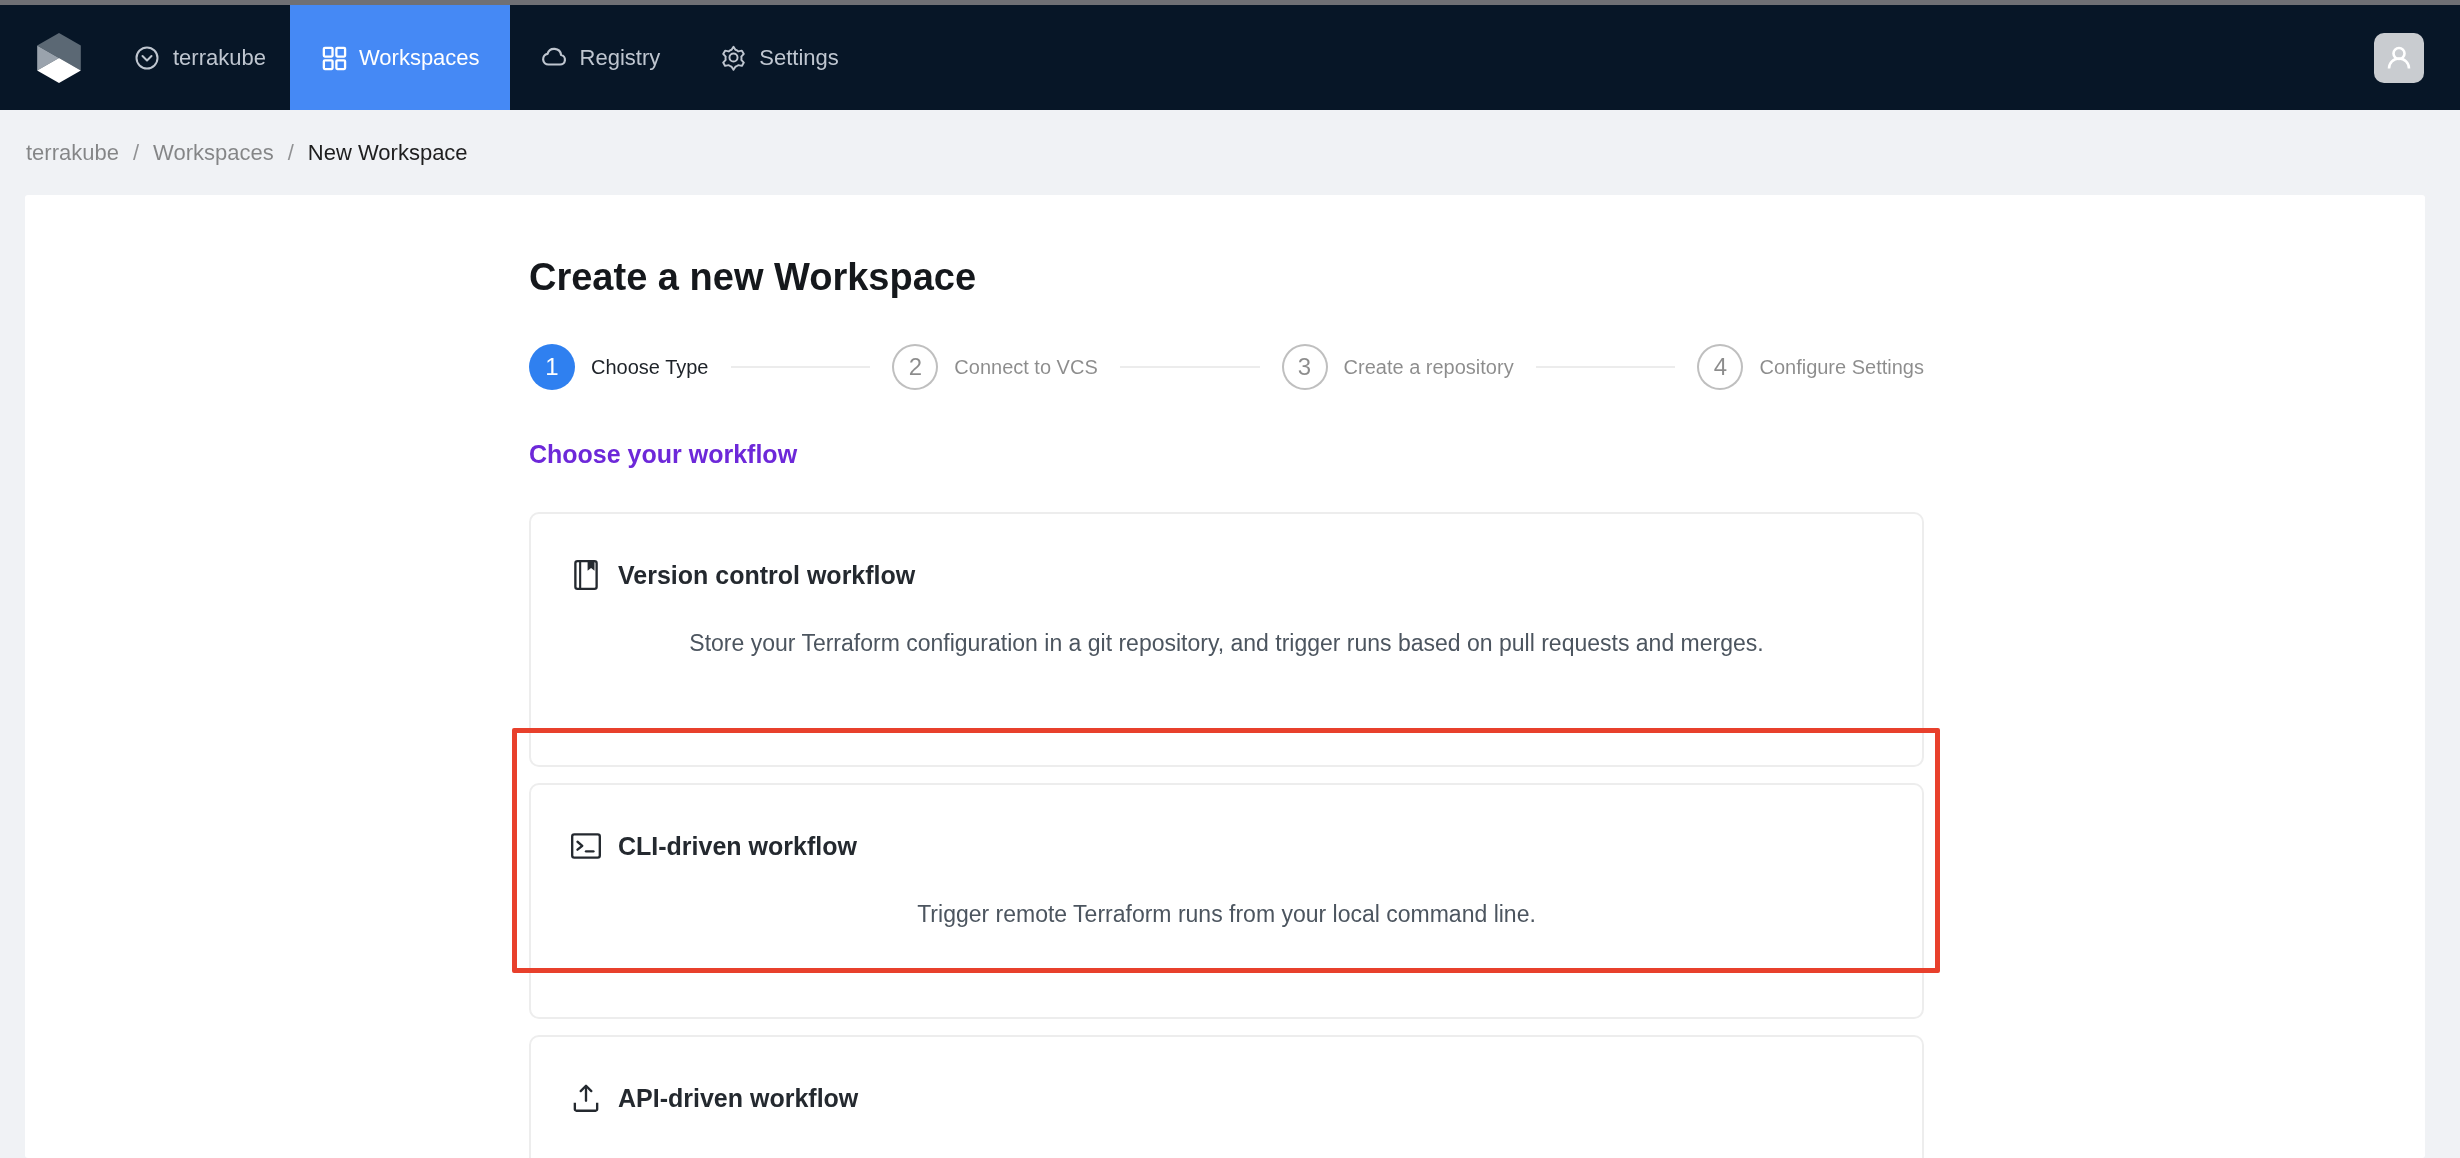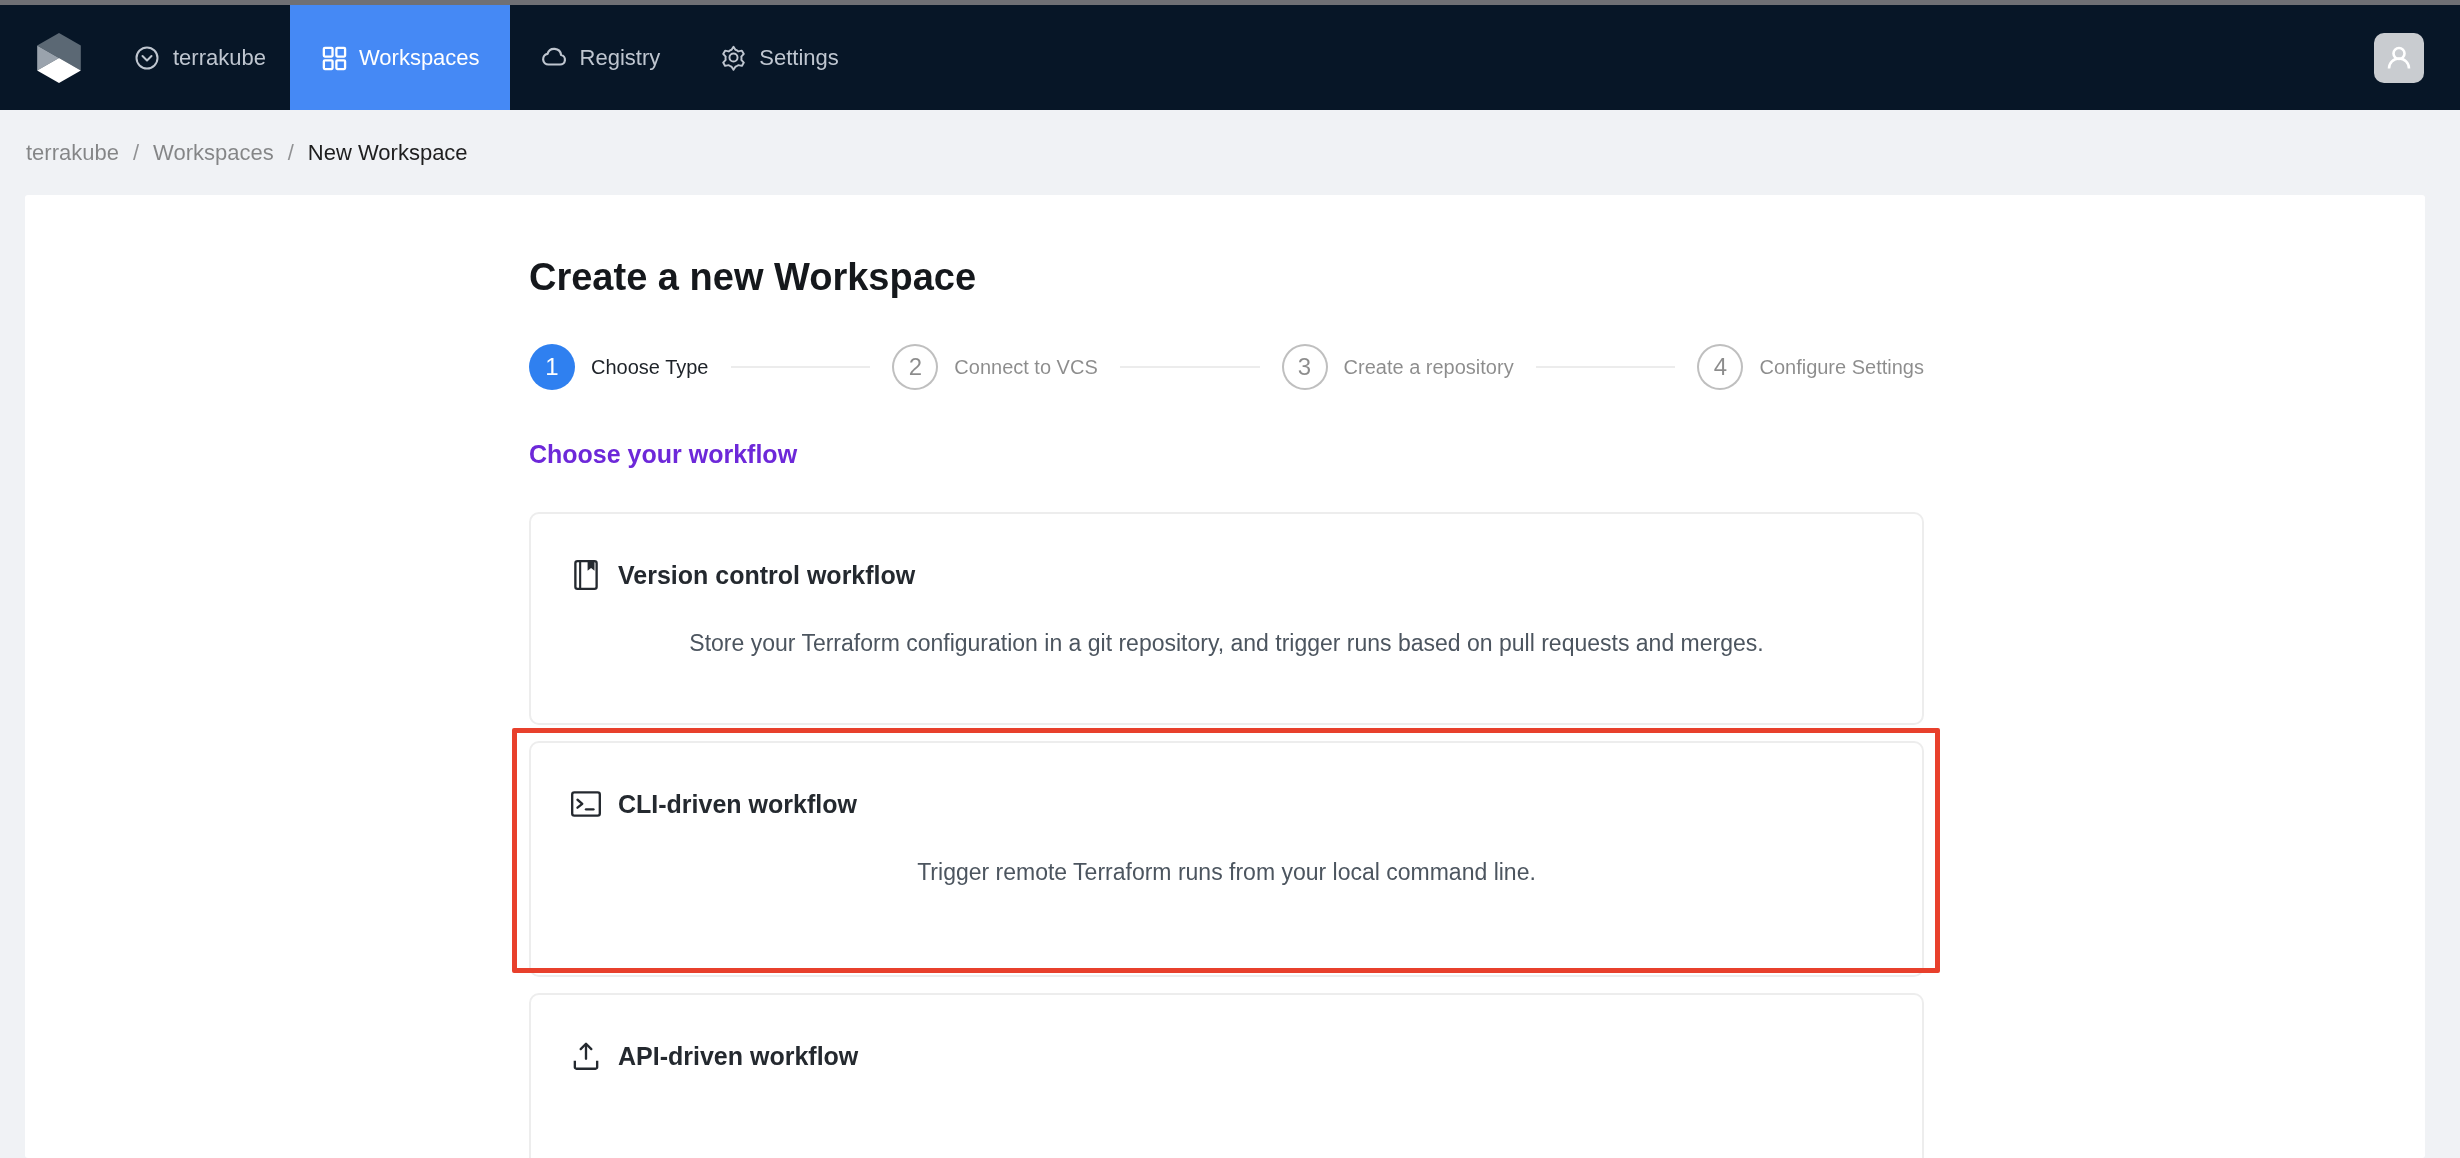--- a/index.html
+++ b/index.html
@@ -128,7 +128,7 @@
     padding: 44px 38px;
     cursor: pointer;
   }
-  .wf-card.h213 { height: 213px; }
+  .wf-card.h213 { height: 255px; }
   .wf-card.h220 { height: 236px; }
   .wf-card.h200 { height: 200px; }
   .wf-title-row { display: flex; align-items: center; gap: 15px; }

